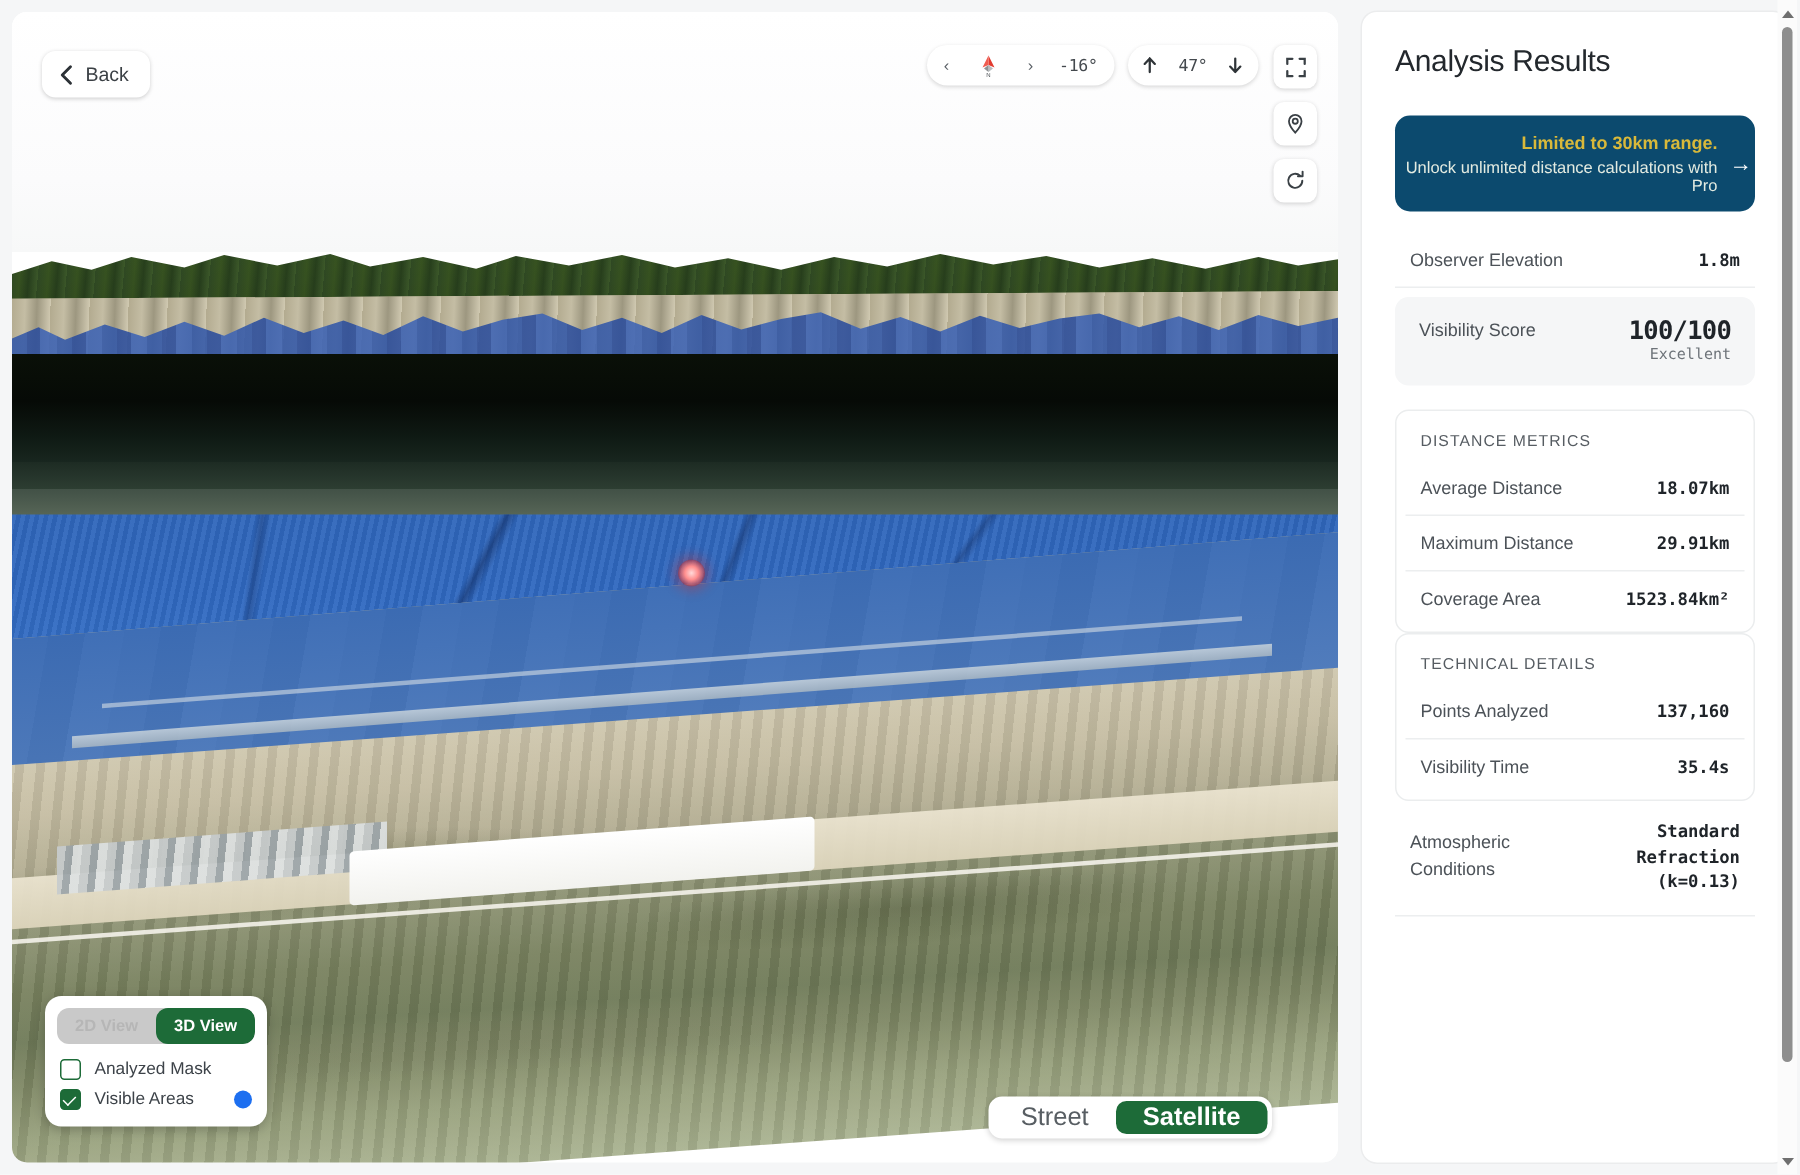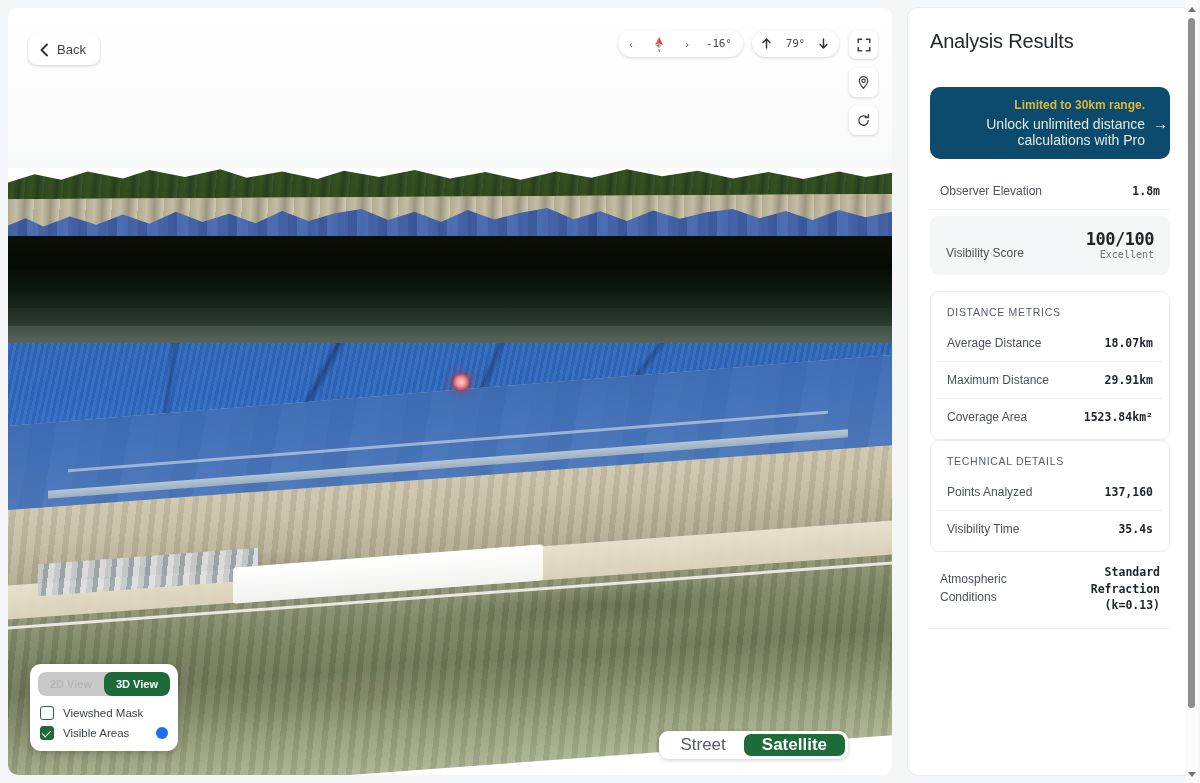--- a/index.html
+++ b/index.html
@@ -390,7 +390,7 @@
             <path d="M6.5 11 V2.2 M6.5 2 L3.1 5.6 M6.5 2 L9.9 5.6" stroke="#2f3438" stroke-width="1.5" fill="none" stroke-linecap="round" stroke-linejoin="round"></path>
           </svg>
         </div>
-        <div class="val" style="padding:0 4px">79°</div>
+        <div class="val" style="padding:0 4px">47°</div>
         <div class="seg" style="min-width:30px">
           <svg width="13" height="13" viewBox="0 0 13 13">
             <path d="M6.5 2 V10.8 M6.5 11 L3.1 7.4 M6.5 11 L9.9 7.4" stroke="#2f3438" stroke-width="1.5" fill="none" stroke-linecap="round" stroke-linejoin="round"></path>

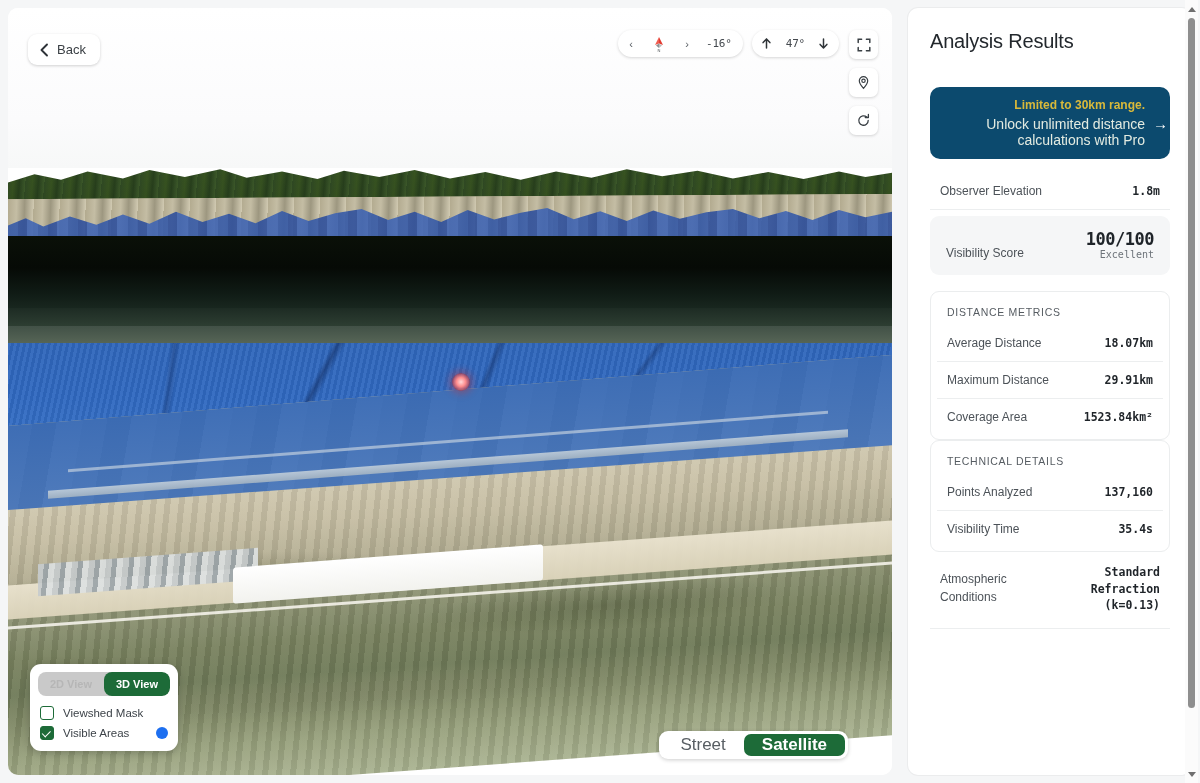--- a/index.html
+++ b/index.html
@@ -268,7 +268,7 @@
   }
   .panel-inner { padding:22px 22px 0 22px; }
   .panel-title {
-    font-size:20px; color:#23282d; letter-spacing:-.2px; margin-bottom:34px;
+    font-size:20px; color:#23282d; letter-spacing:-.2px; margin-bottom:24px;
   }
   .promo {
     background:#0c4a6e; border-radius:10px;

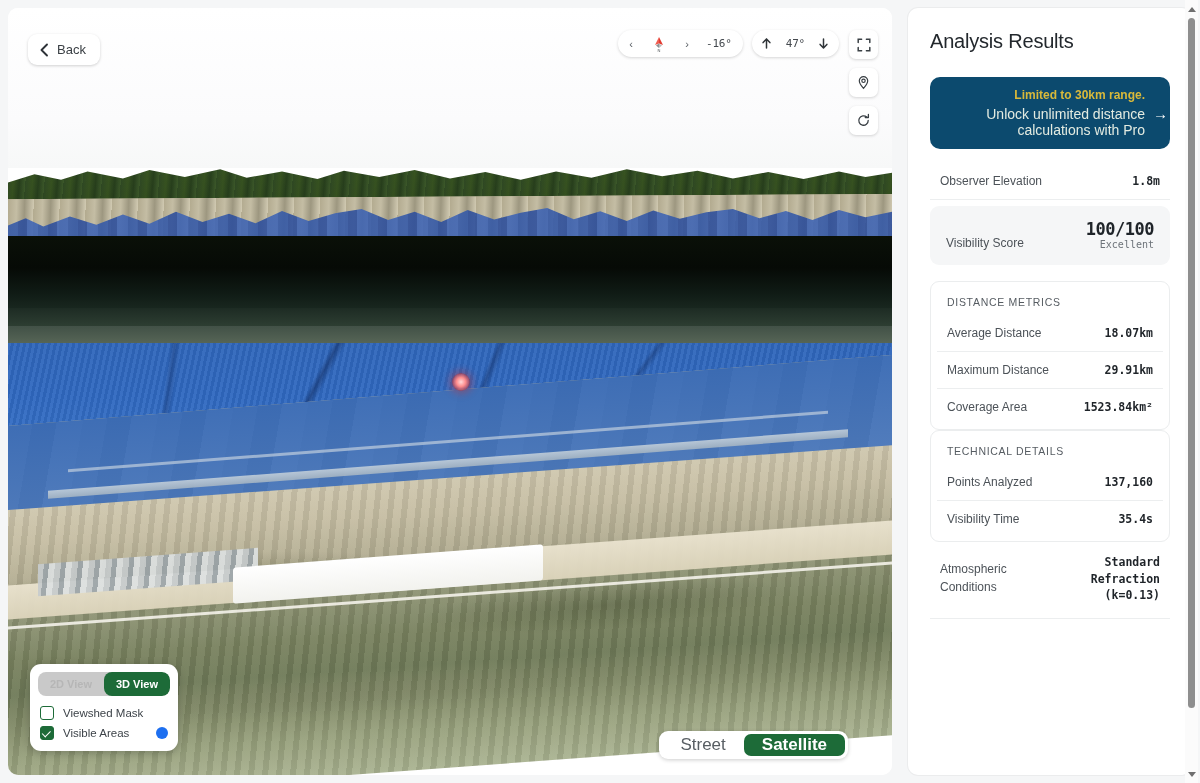--- a/index.html
+++ b/index.html
@@ -277,7 +277,7 @@
   }
   .promo-txt { flex:1; }
   .promo-h { font-size:12px; font-weight:bold; color:#d9b93a; margin-bottom:4px; }
-  .promo-s { font-size:14px; color:#e3ebe1; }
+  .promo-s { font-size:11px; color:#e3ebe1; }
   .promo-arrow { color:#fff; font-size:15px; }
 
   .kv {

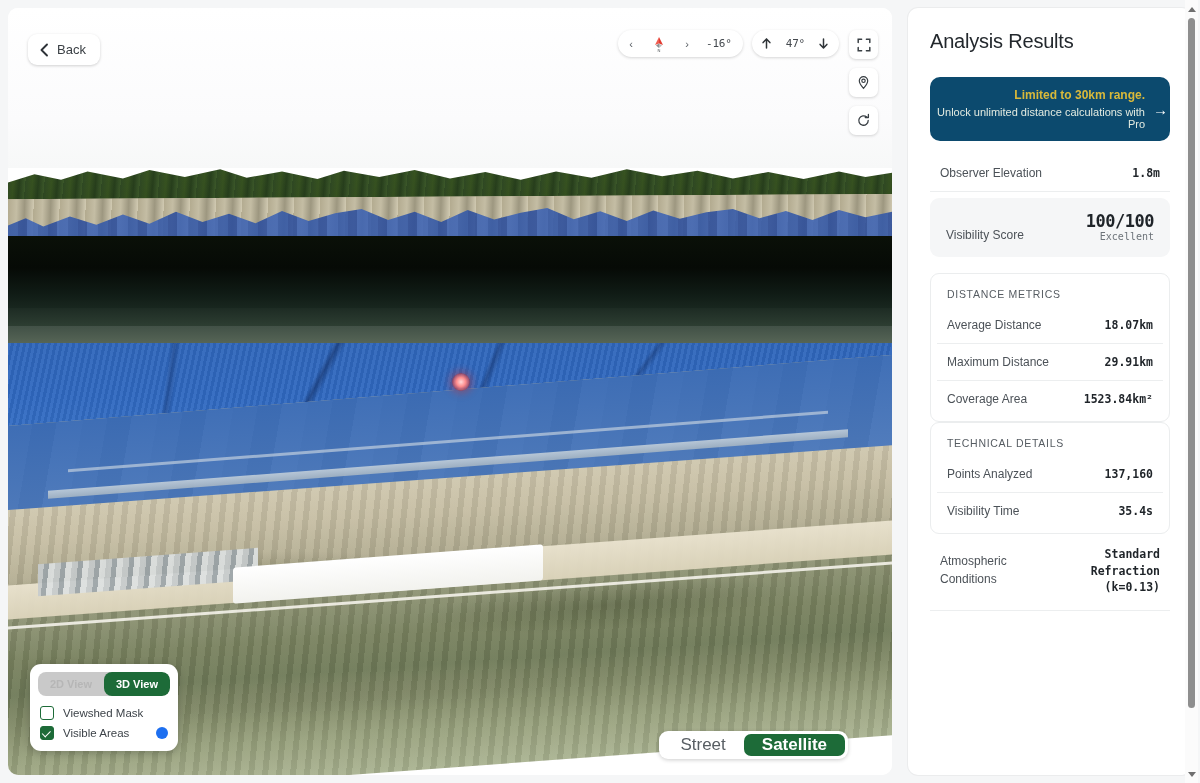--- a/index.html
+++ b/index.html
@@ -290,7 +290,7 @@
 
   .score-card {
     background:#f5f6f7; border-radius:9px;
-    display:flex; align-items:flex-end; justify-content:space-between;
+    display:flex; align-items:flex-start; justify-content:space-between;
     padding:15px 16px; margin:6px 0 16px 0;
   }
   .score-lbl { font-size:12px; color:#4c5258; }

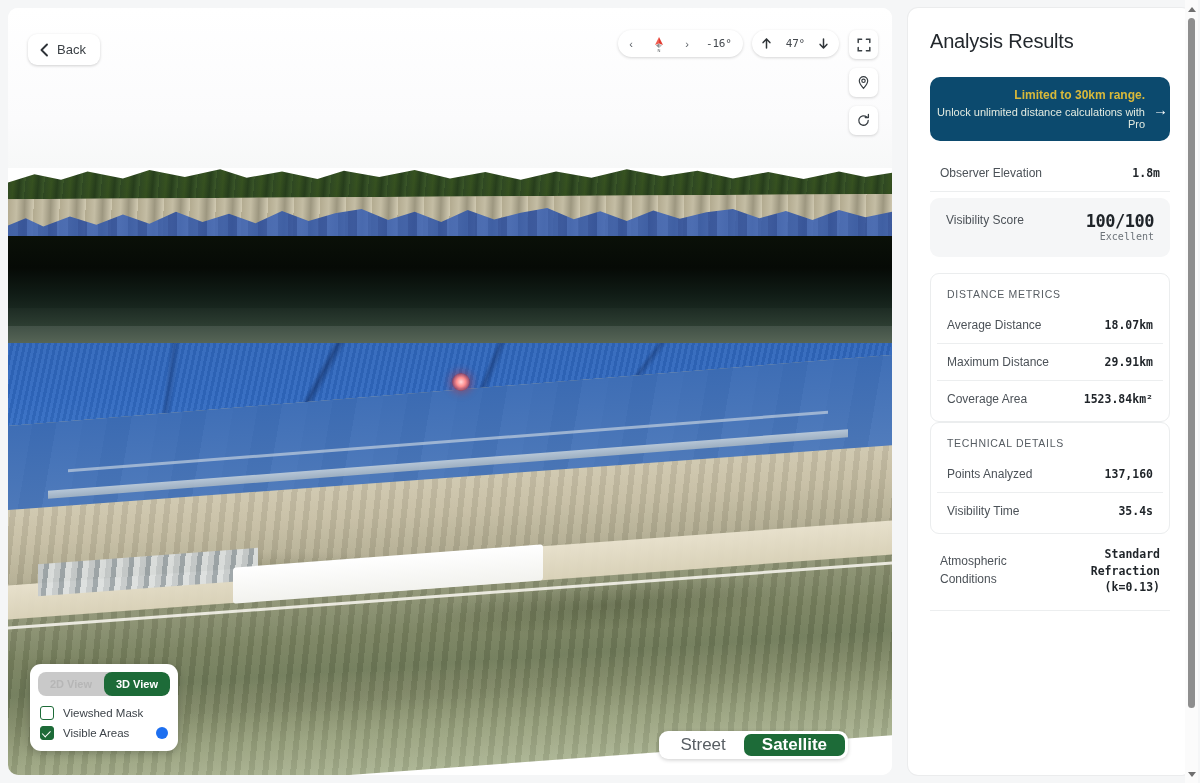--- a/index.html
+++ b/index.html
@@ -431,7 +431,7 @@
       </div>
       <div class="chk-row">
         <div class="chk"></div>
-        <div class="chk-label">Viewshed Mask</div>
+        <div class="chk-label">Analyzed Mask</div>
       </div>
       <div class="chk-row">
         <div class="chk on"></div>

